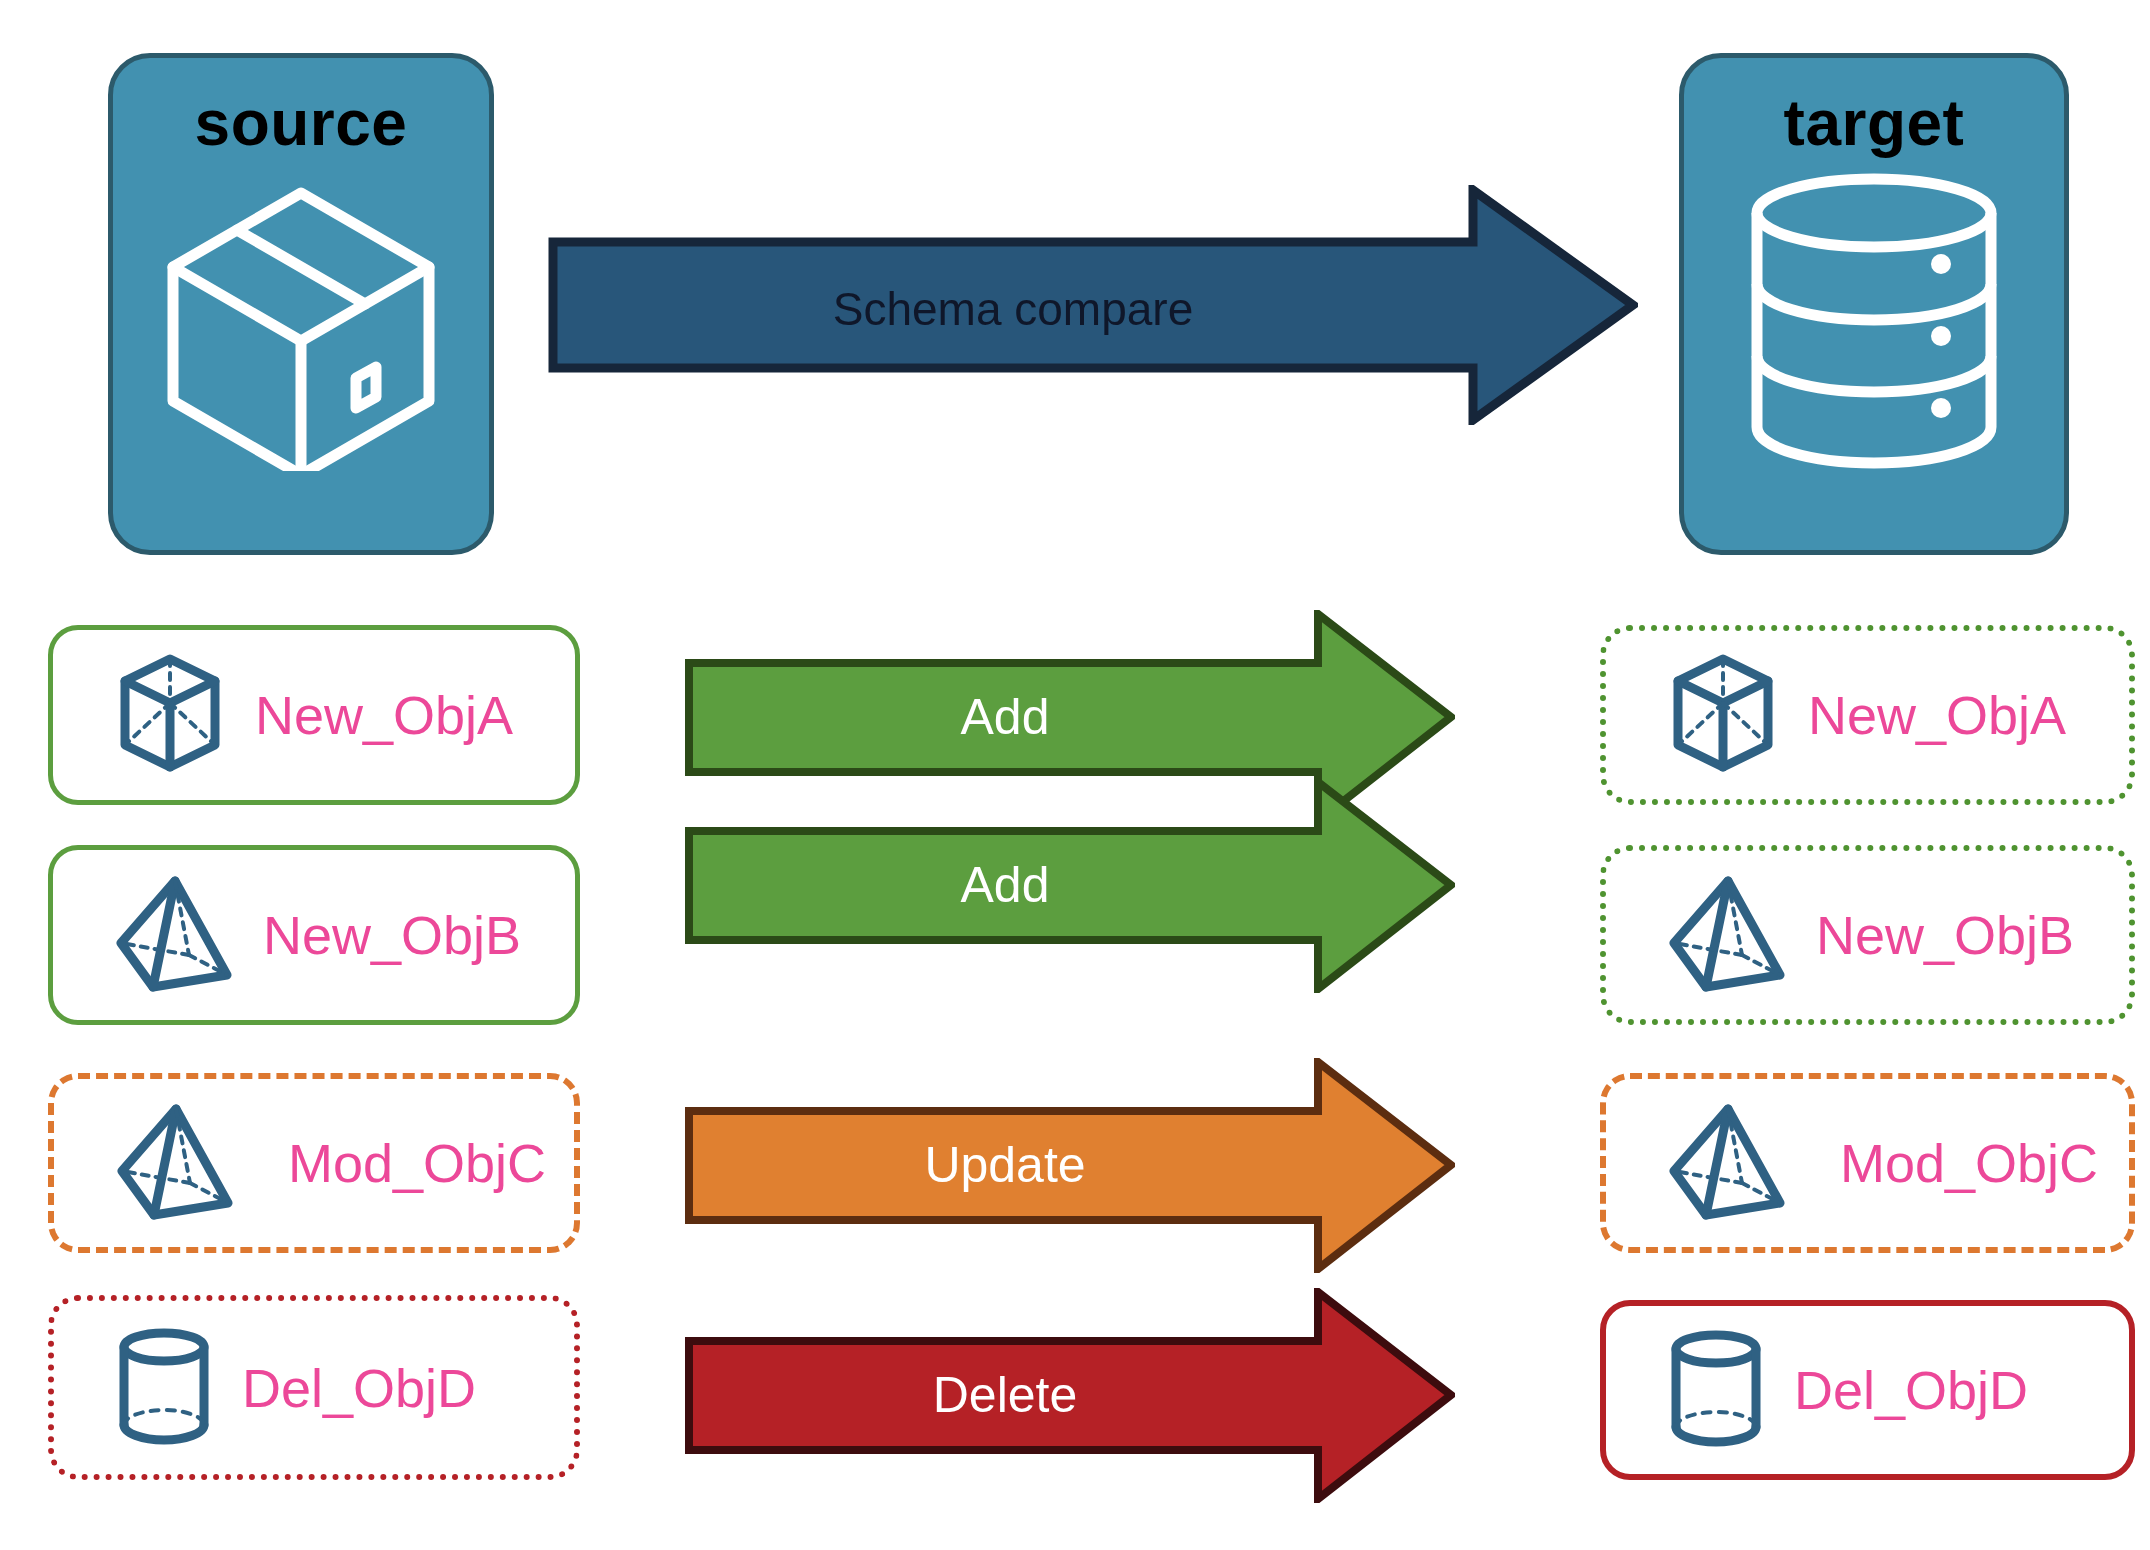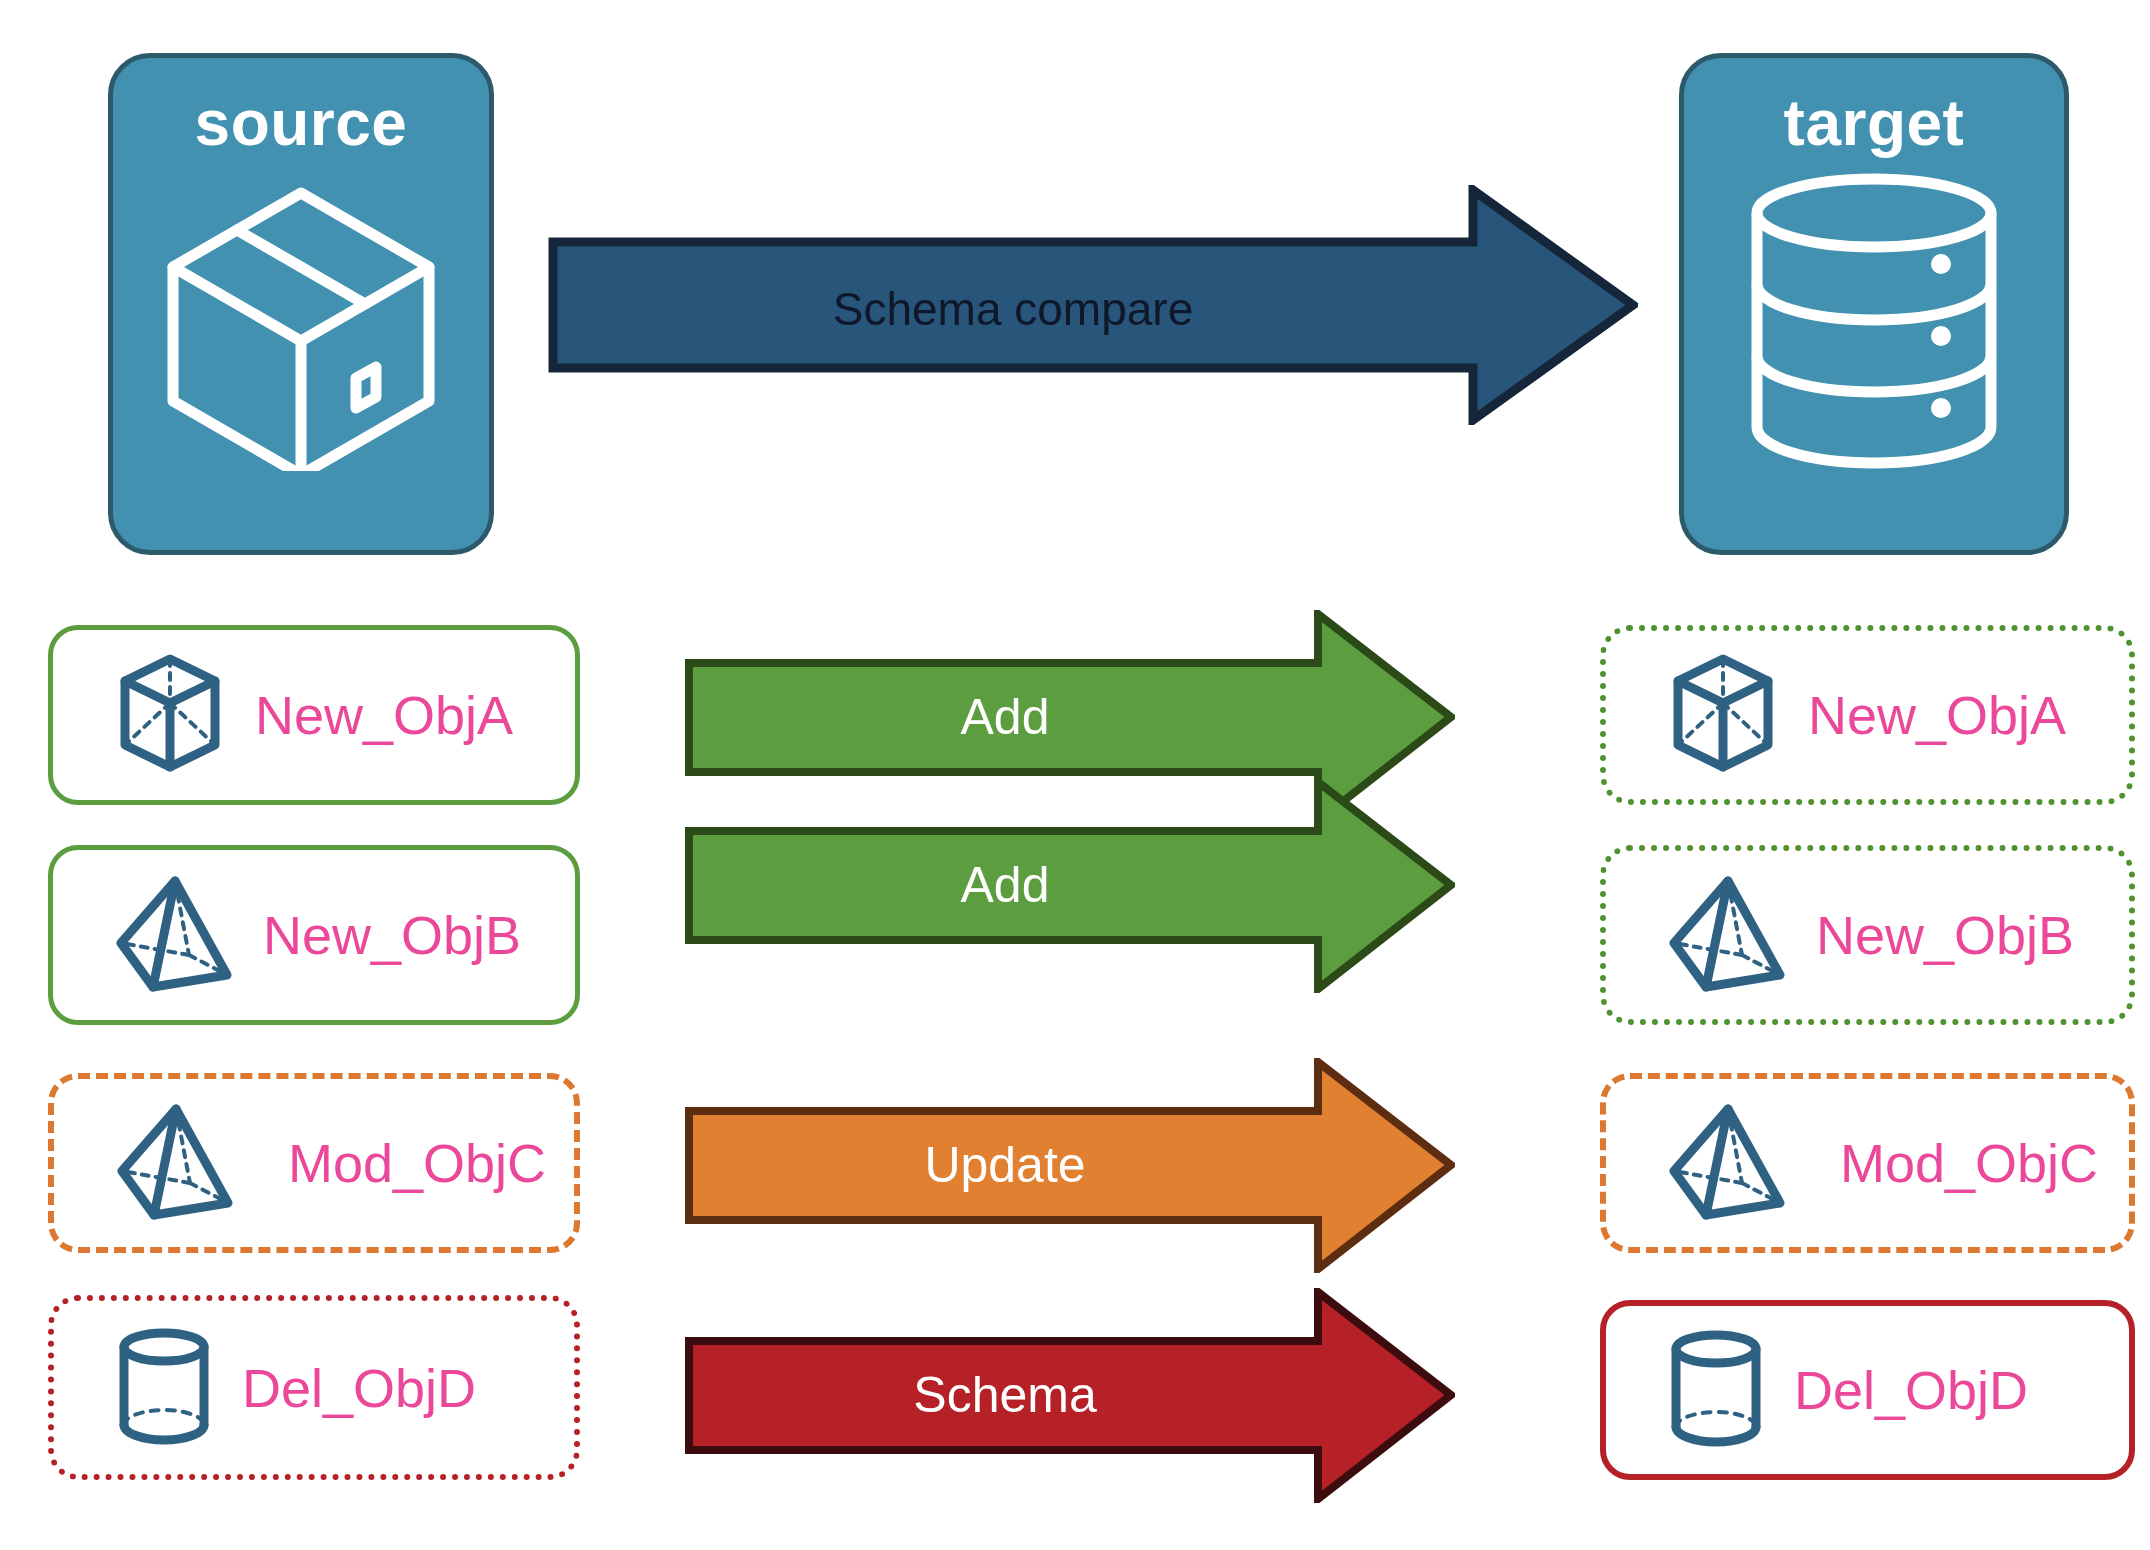--- a/index.html
+++ b/index.html
@@ -28,7 +28,7 @@
     align-items: center;
   }
   .endpoint-title {
-    color: #ffffff;
+    color: #000000;
     font-size: 64px;
     font-weight: bold;
     letter-spacing: 0.5px;

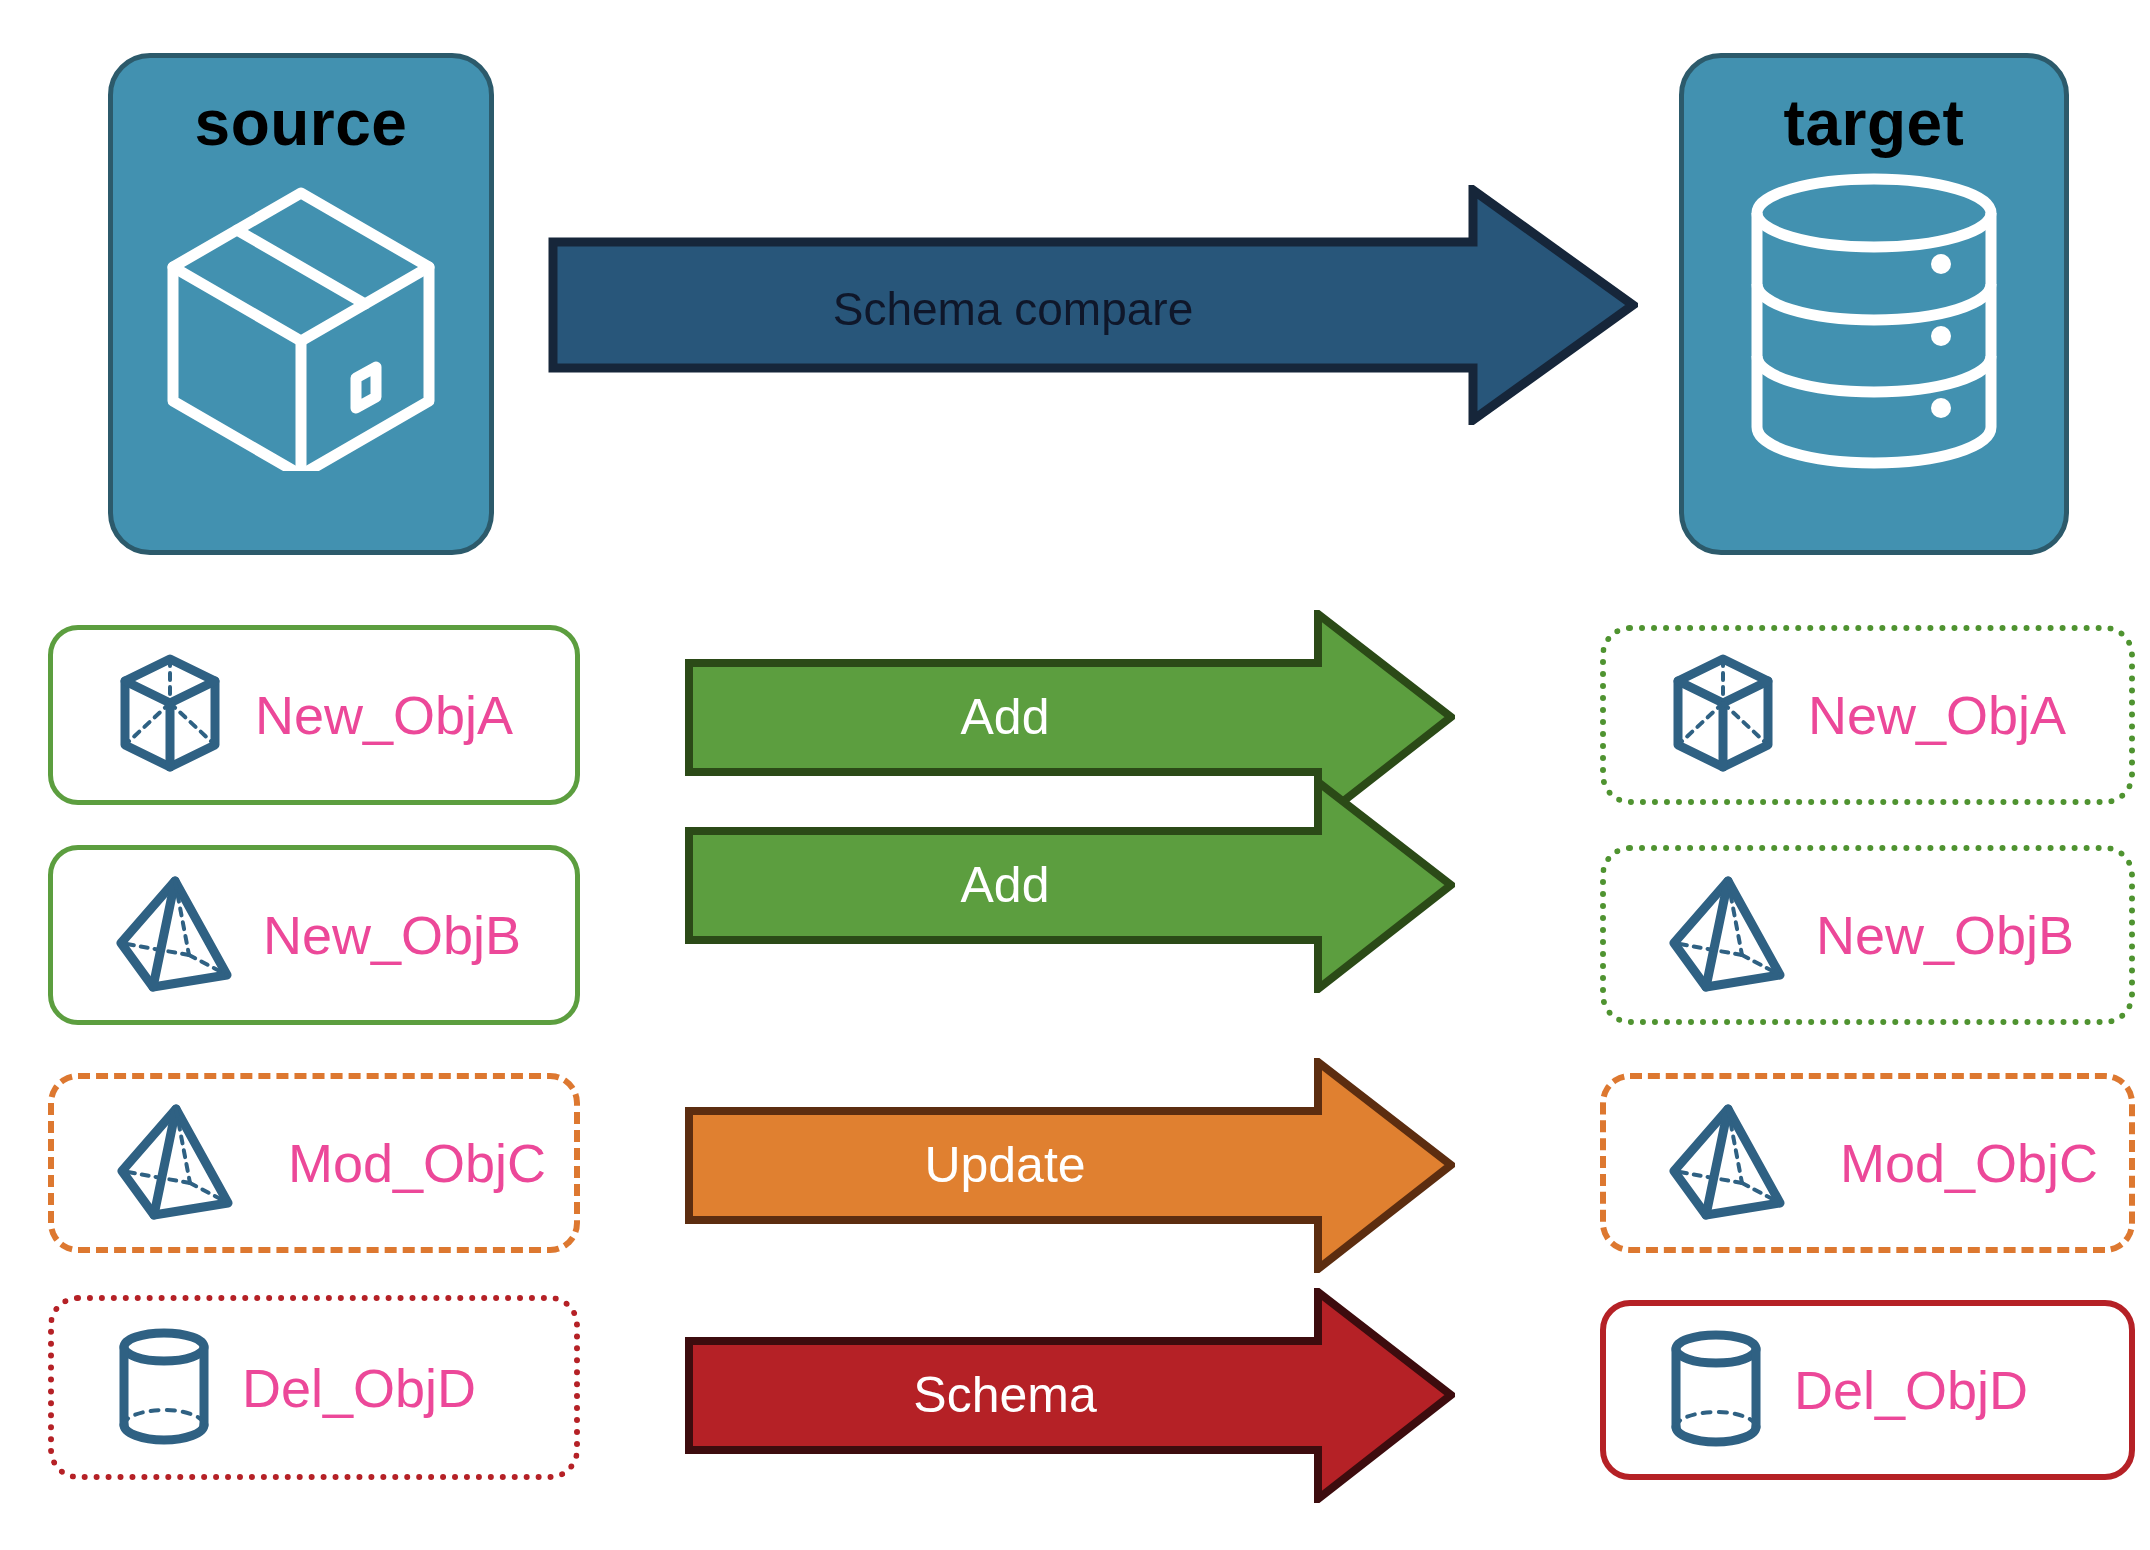--- a/index.html
+++ b/index.html
@@ -304,7 +304,7 @@
       <path d="M4 53 L633 53 L633 4 L766 107 L633 211 L633 162 L4 162 Z" fill="#b52126" stroke="#3d0c0e" stroke-width="8" stroke-linejoin="miter"></path>
     </svg>
   </div>
-  <div class="row-arrow-label" style="left:685px; top:1366px; width:640px;">Schema</div>
+  <div class="row-arrow-label" style="left:685px; top:1366px; width:640px;">Delete</div>
 
   <div class="obj-card bd-solid-red" style="left:1600px; top:1300px; width:535px; height:180px;">
     <span class="obj-icon">

